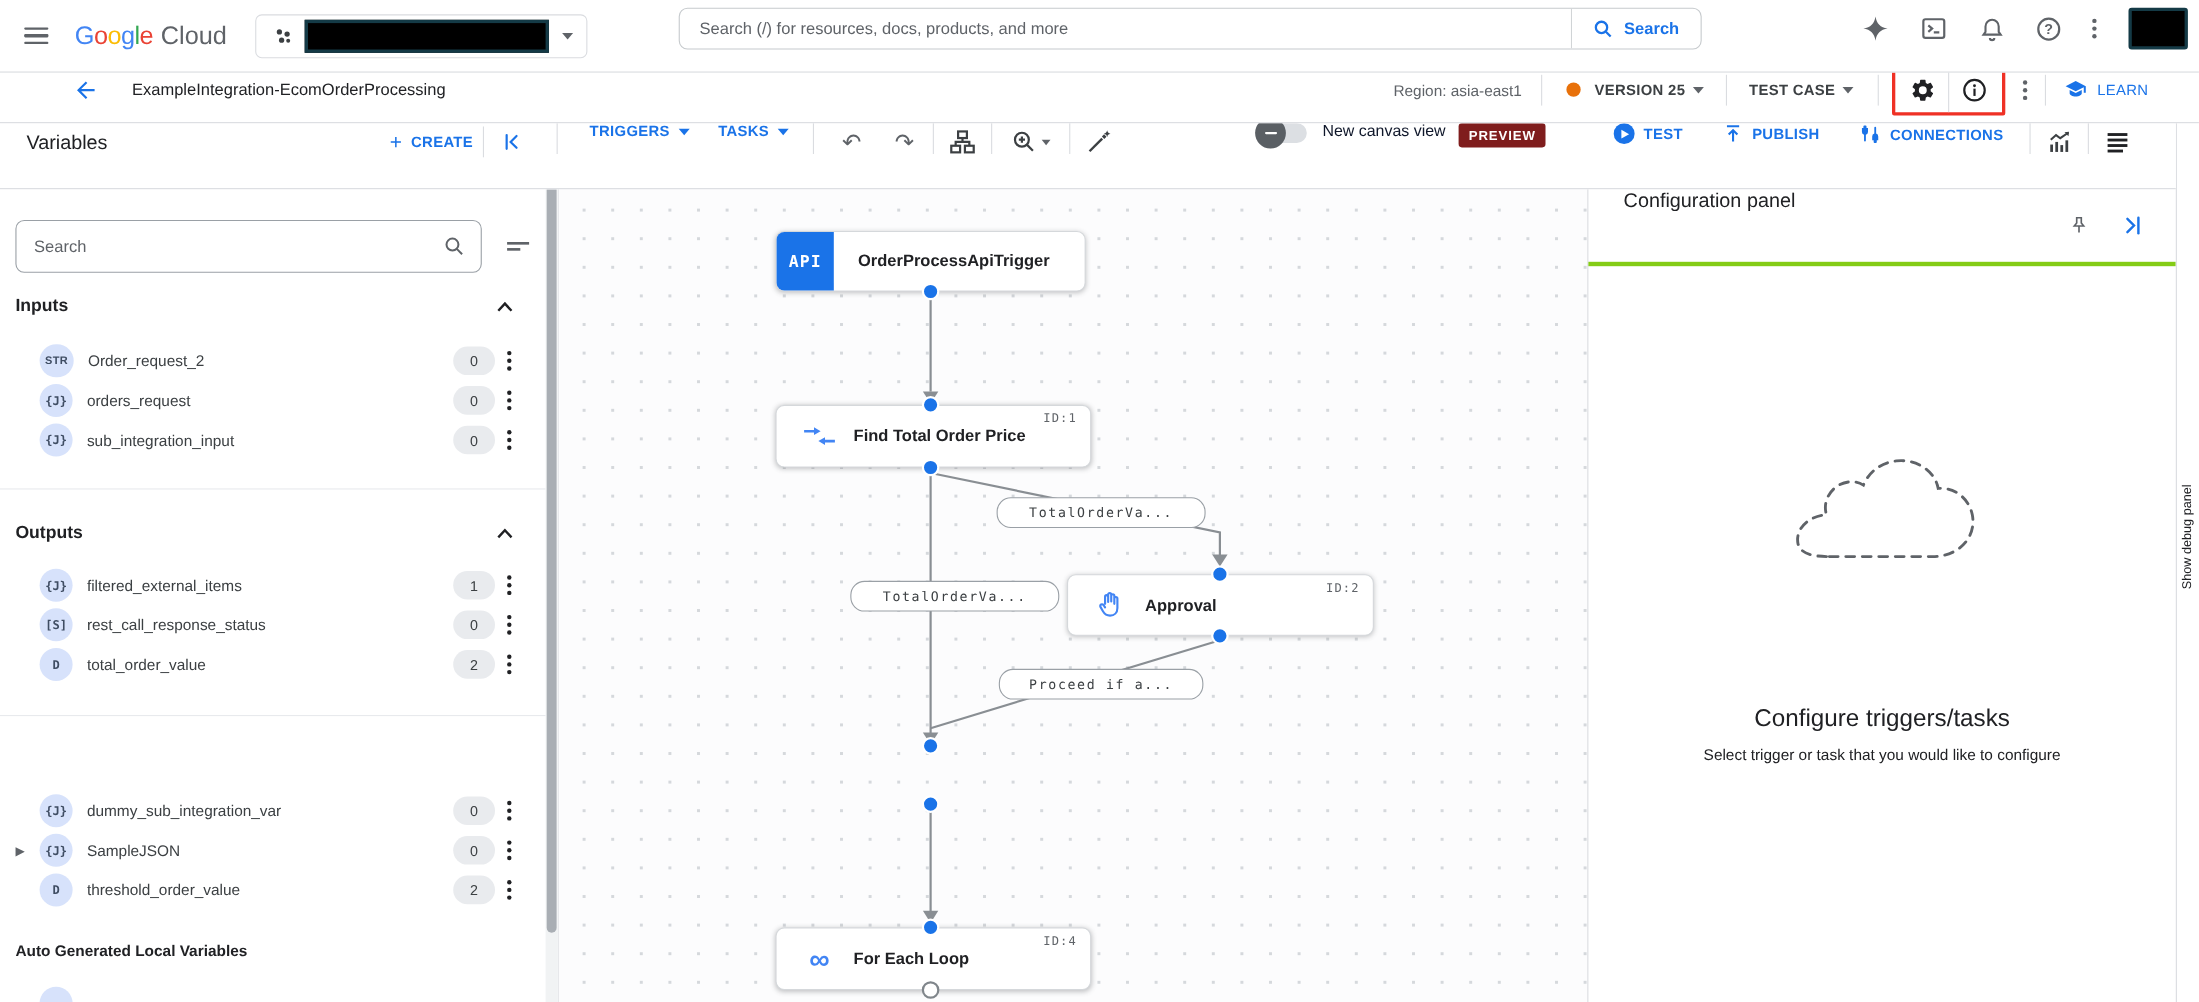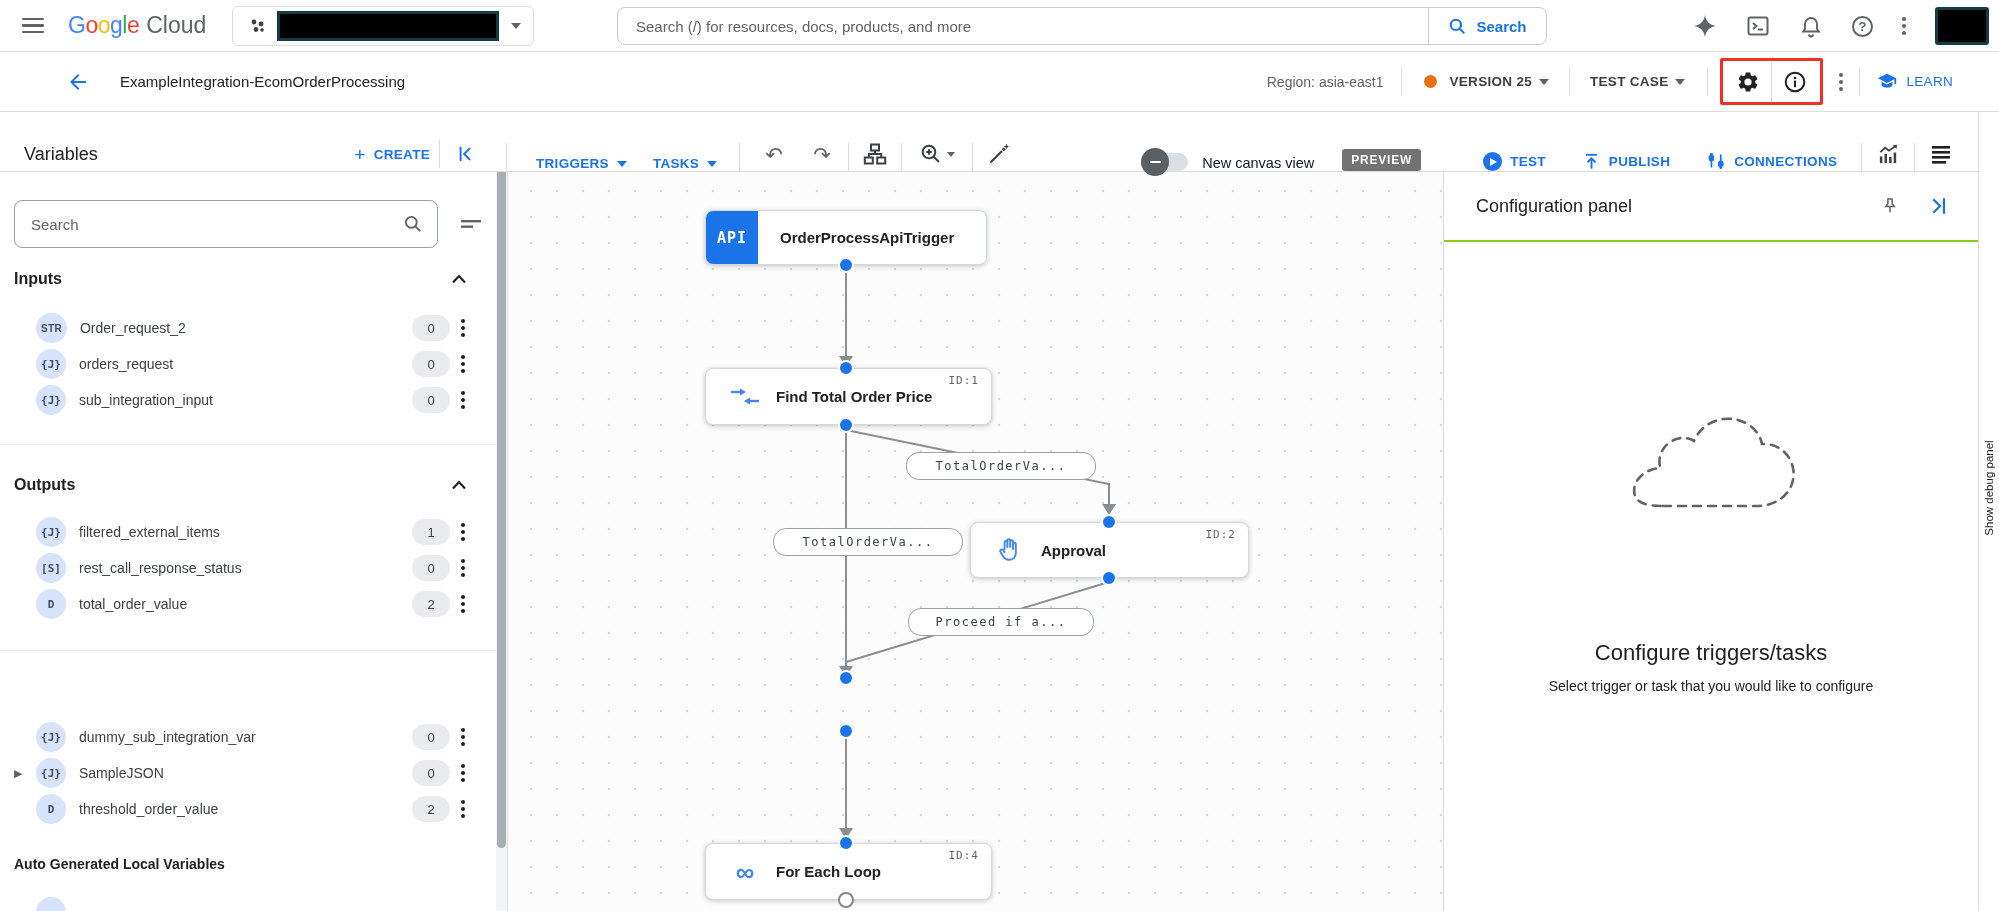--- a/index.html
+++ b/index.html
@@ -9,7 +9,7 @@
   .sep{width:1px;height:28px;background:#dadce0;flex:none}
 
   
-  .topbar{position:absolute;top:0;left:0;right:0;height:52px;border-bottom:1px solid #dadce0;
+  .topbar{position:absolute;top:0;left:0;right:0;height:66px;border-bottom:1px solid #dadce0;
           display:flex;align-items:center;background:#fff;z-index:10}
   .burger{margin-left:22px;width:22px;cursor:pointer}
   .burger i{display:block;height:2.4px;background:#5f6368;margin:4px 0;border-radius:1px}

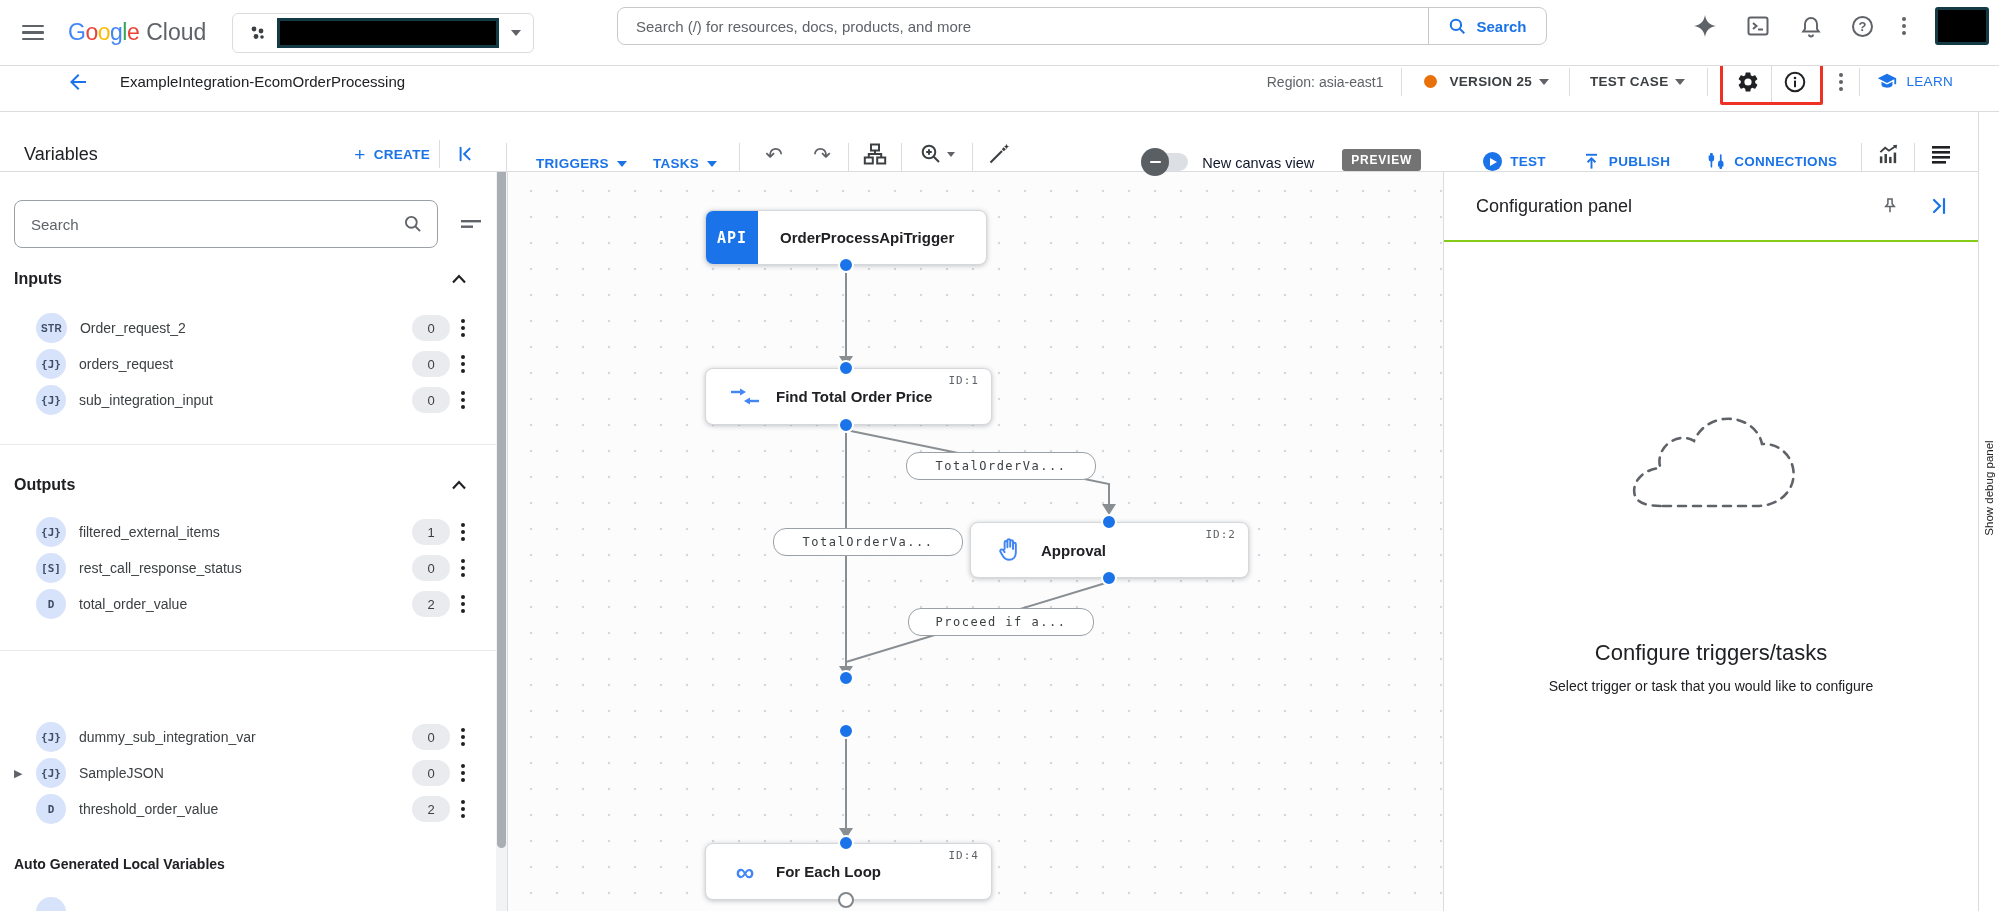--- a/index.html
+++ b/index.html
@@ -55,7 +55,7 @@
 
   
   .toolbar{position:absolute;top:112px;left:0;width:1978px;height:60px;border-bottom:1px solid #dadce0;
-           display:flex;align-items:flex-end;background:#fff;z-index:8}
+           display:flex;align-items:flex-start;background:#fff;z-index:8}
   .tb-left{width:497px;flex:none;display:flex;align-items:center;padding:0 14px 0 24px}
   .vars-title{font-size:18px;color:#202124}
   .bluebtn{display:flex;align-items:center;gap:8px;color:#1a73e8;font-size:13.5px;font-weight:700;

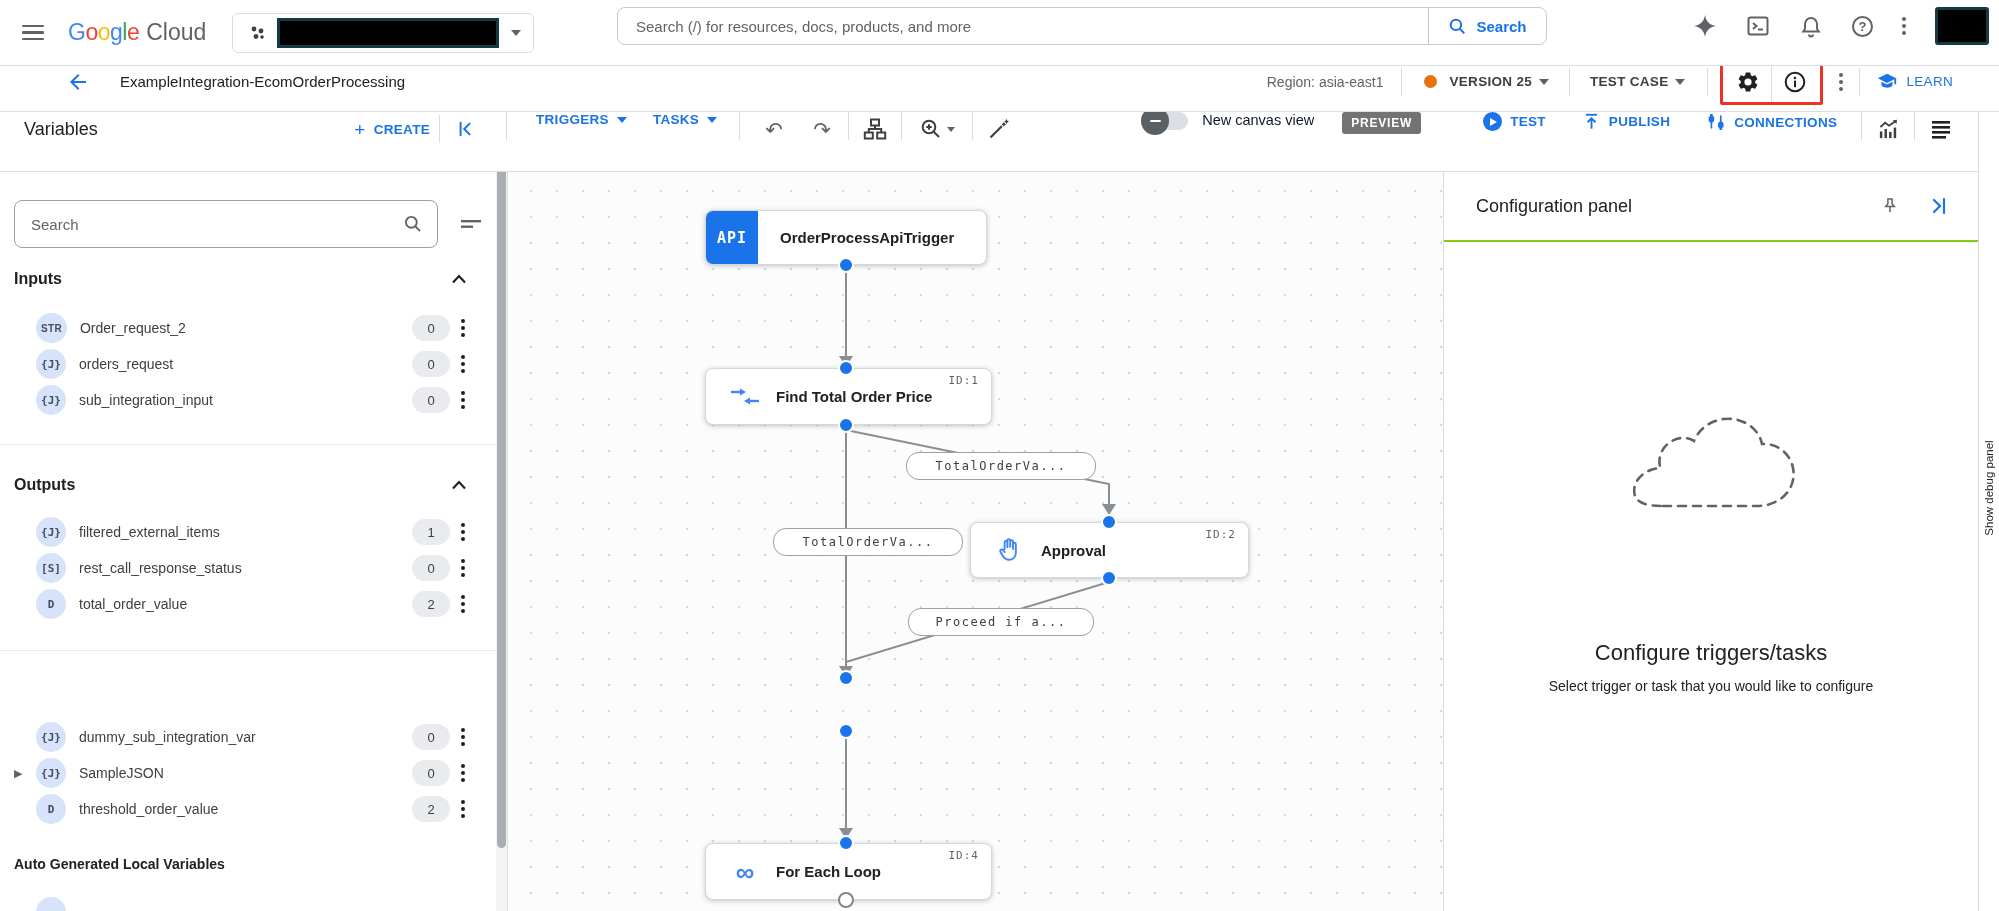--- a/index.html
+++ b/index.html
@@ -74,7 +74,7 @@
         display:flex;align-items:center;justify-content:center}
   .knob i{display:block;width:11px;height:2.2px;background:#fff;border-radius:1px}
   .toglabel{margin-left:14px;font-size:14.5px;color:#0f172a;white-space:nowrap}
-  .pbadge{margin-left:28px;background:#737373;color:#fff;font-size:12px;font-weight:700;
+  .pbadge{margin-left:12px;background:#7f1d1d;color:#fff;font-size:12px;font-weight:700;
           letter-spacing:.8px;padding:4px 9px;border-radius:3px}
   .playcirc{width:19px;height:19px;border-radius:50%;background:#1a73e8;display:flex;align-items:center;
             justify-content:center}

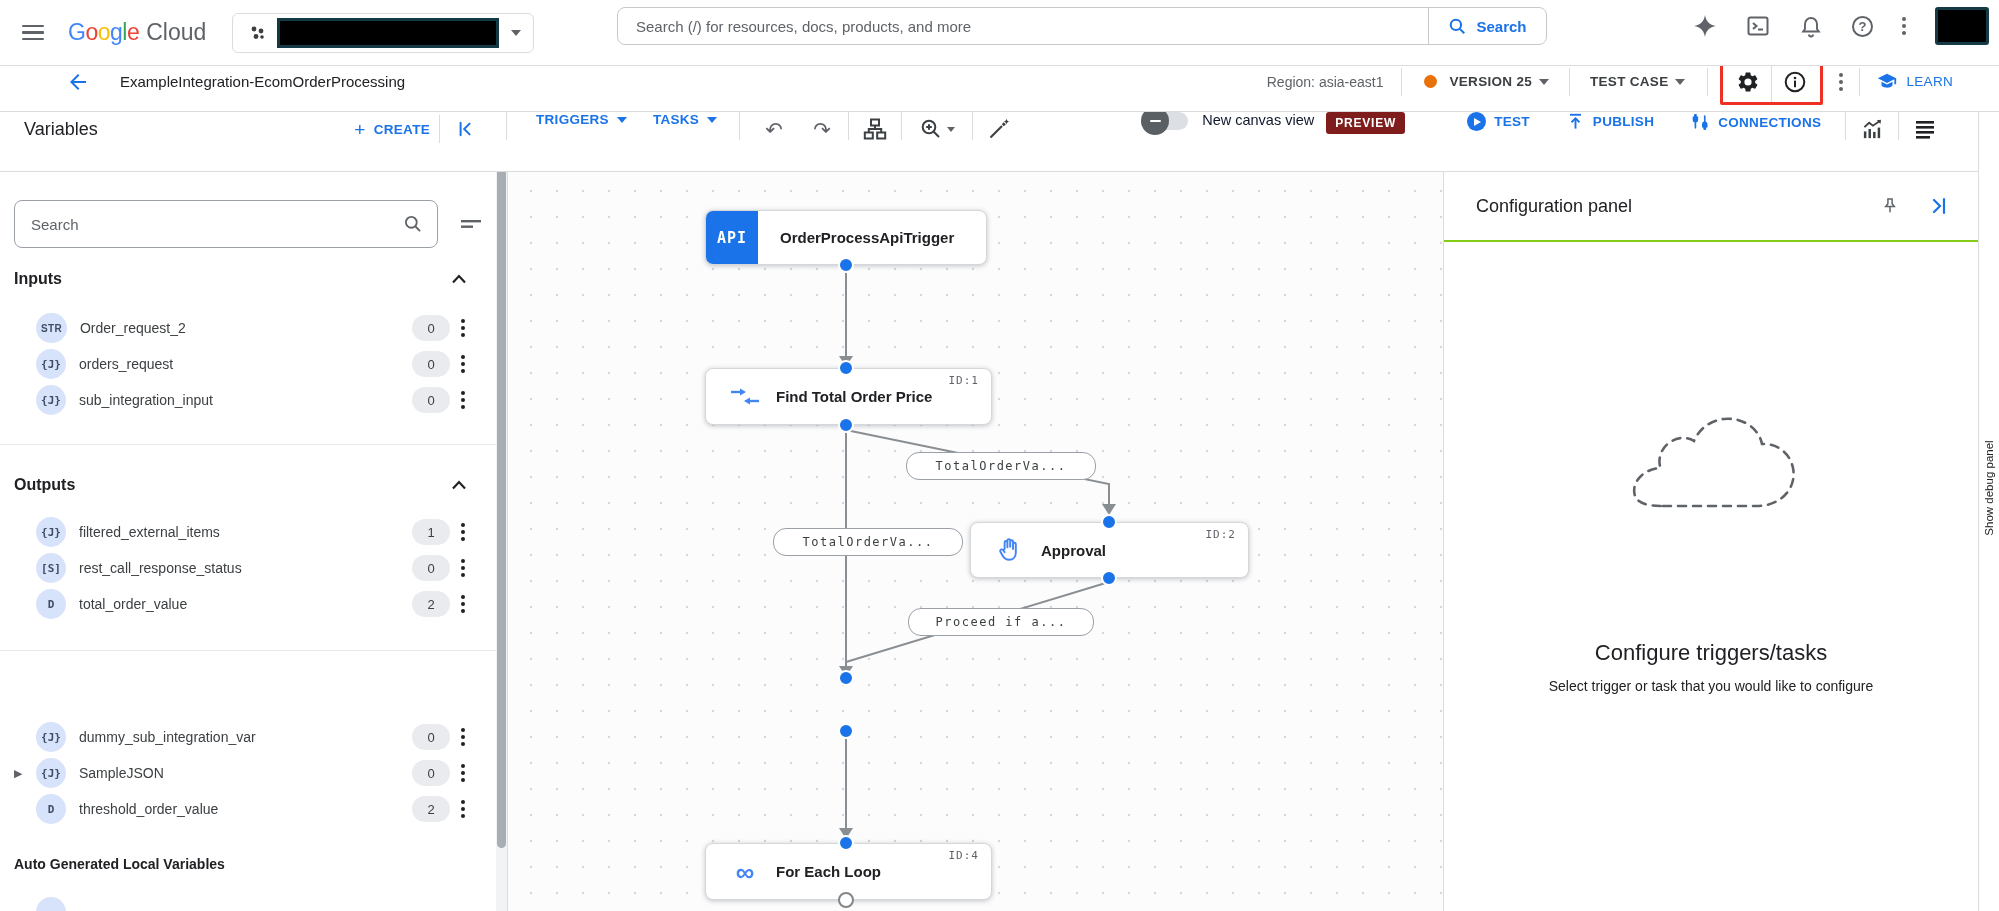--- a/index.html
+++ b/index.html
@@ -139,7 +139,7 @@
 
   
   .config{position:relative;width:535px;flex:none;border-left:1px solid #dadce0;background:#fff}
-  .confighead{height:70px;border-bottom:2px solid #84cc16;display:flex;align-items:center;
+  .confighead{height:70px;border-bottom:4px solid #84cc16;display:flex;
               padding:0 30px 0 32px}
   .configtitle{font-size:18px;color:#202124}
   .confighead .icons{margin-left:auto;display:flex;align-items:center;gap:28px}

